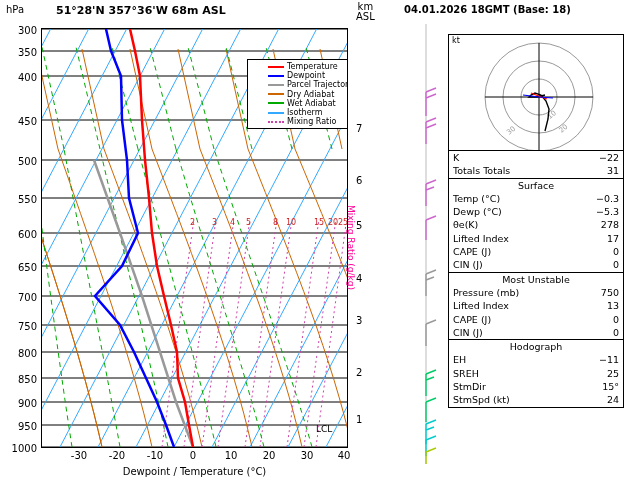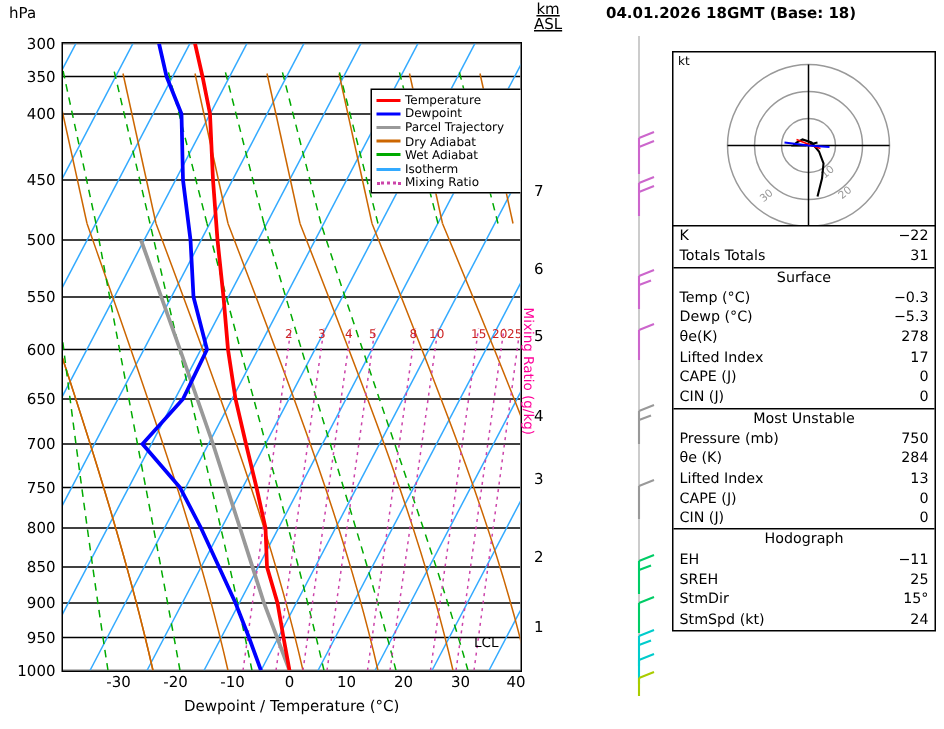--- a/index.html
+++ b/index.html
@@ -43,6 +43,7 @@
   <div id="skewt">
 
     <div class="hpa-label">hPa</div>
+    <div class="title-head">51°28'N 357°36'W 68m ASL</div>
     <div class="km-label">
       <div>km</div>
       <div>ASL</div>

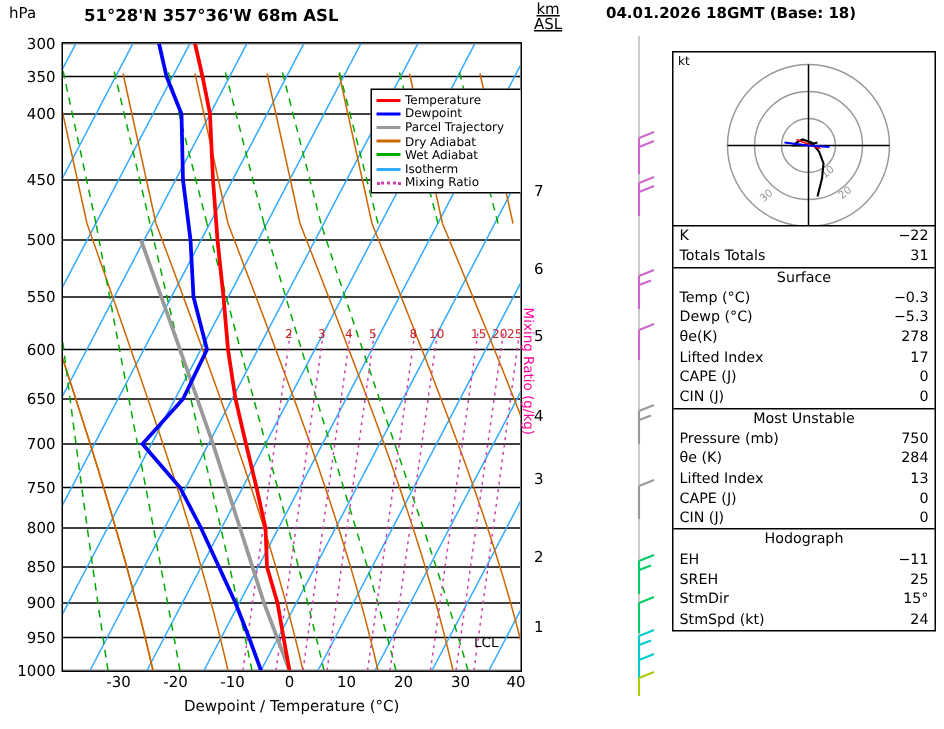--- a/index.html
+++ b/index.html
@@ -8,7 +8,7 @@
   
   #skewt{position:absolute;left:0;top:0;width:400px;height:486px;}
   .hpa-label{position:absolute;left:6px;top:4px;font-size:10px;color:#000;}
-  .km-label{position:absolute;left:356px;top:2px;font-size:10px;color:#000;text-align:center;line-height:10px;text-decoration:underline;}
+  .km-label{position:absolute;left:356px;top:2px;font-size:10px;color:#000;text-align:center;line-height:10px;}
   .title-head{position:absolute;left:56px;top:4px;font-size:11px;color:#000;font-weight:bold;}
   .plotbox{position:absolute;left:41px;top:28px;width:307px;height:420px;border:1px solid #000;box-sizing:border-box;overflow:hidden;background:#fff;}
   .plotbox svg{position:absolute;left:0;top:0;}

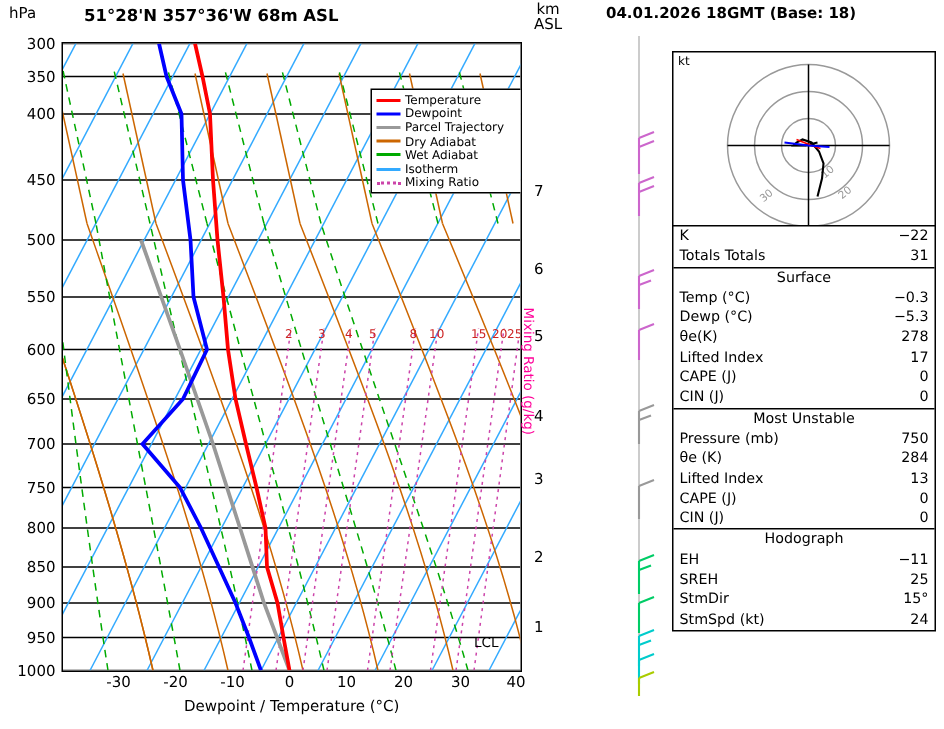--- a/index.html
+++ b/index.html
@@ -19,7 +19,7 @@
   .xaxis-title{position:absolute;left:41px;top:466px;width:307px;text-align:center;font-size:10px;color:#000;}
   .kmlabels{position:absolute;left:350px;top:28px;width:28px;height:420px;}
   .kmlabels div{position:absolute;left:6px;font-size:10px;color:#000;transform:translateY(-50%);}
-  .legend{position:absolute;left:205px;top:30px;width:128px;background:#fff;border:1px solid #000;padding:2px 3px;font-size:8px;line-height:9.2px;}
+  .legend{position:absolute;left:205px;top:30px;width:128px;background:#fff;border:1px solid #000;padding:2px 20px;font-size:8px;line-height:9.2px;}
   .legend .row{display:flex;align-items:center;gap:3px;}
   .legend .sw{width:16px;height:0;border-top-width:2px;border-top-style:solid;display:inline-block;}
   .mixlabel{position:absolute;left:356px;top:205px;font-size:9px;color:#f09;transform:rotate(90deg);transform-origin:left top;white-space:nowrap;}

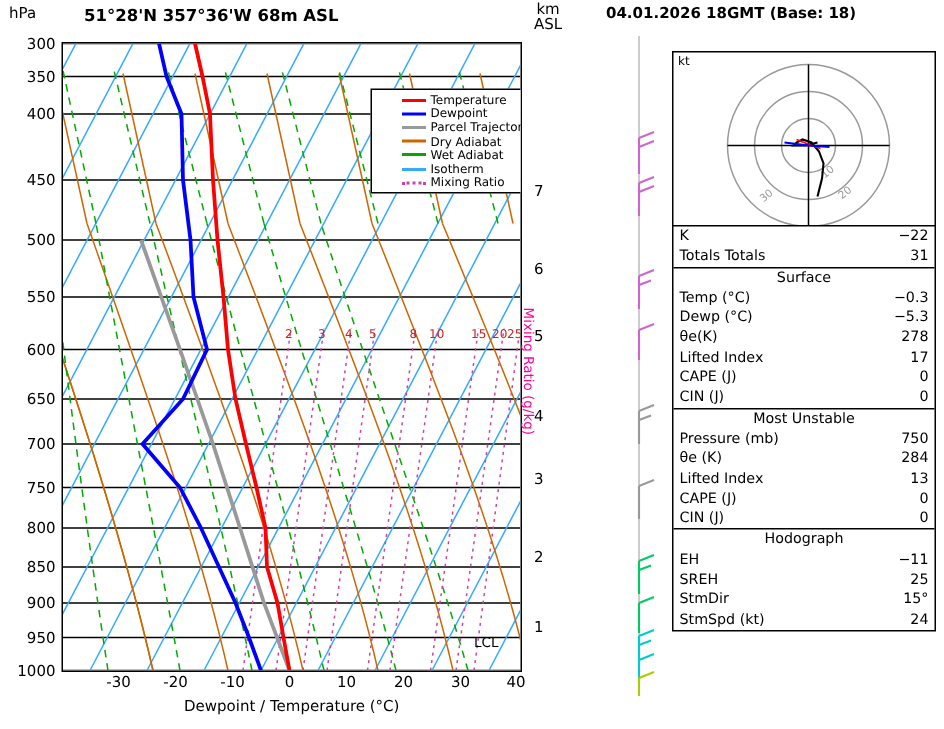--- a/index.html
+++ b/index.html
@@ -346,10 +346,6 @@
         <span>750</span>
       </div>
       <div class="tbl-row">
-        <span>θe (K)</span>
-        <span>284</span>
-      </div>
-      <div class="tbl-row">
         <span>Lifted Index</span>
         <span>13</span>
       </div>

